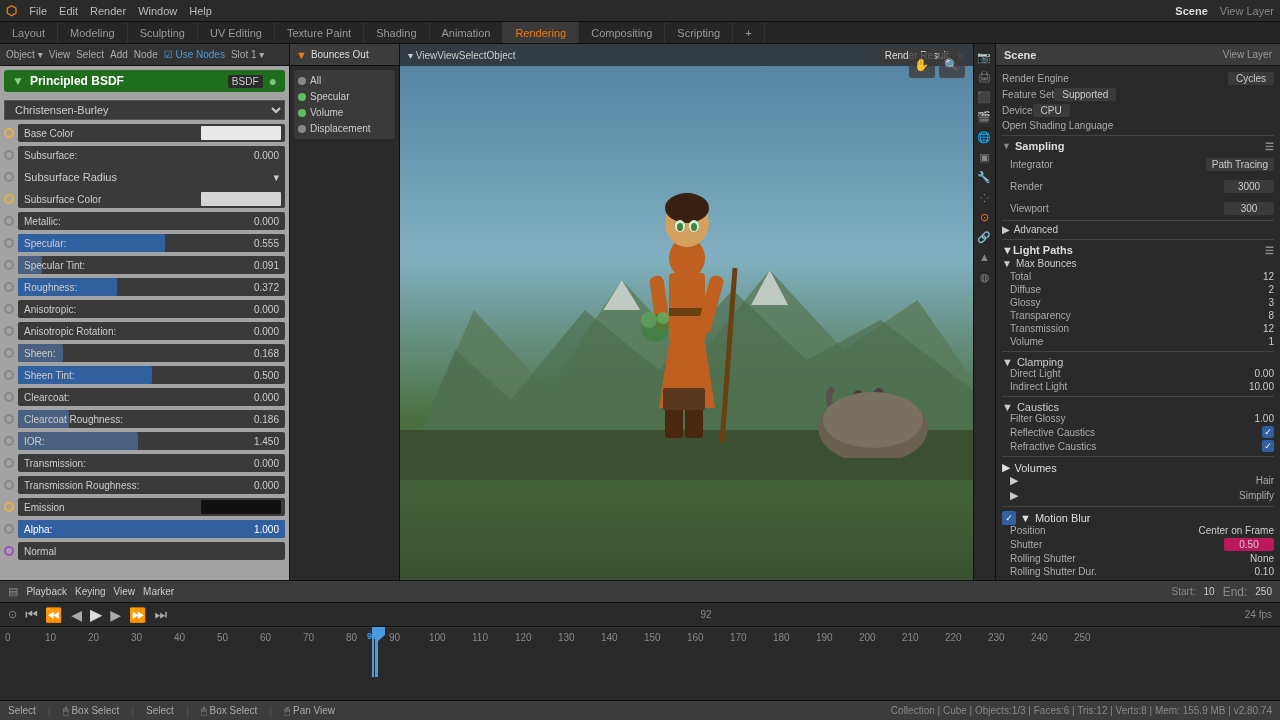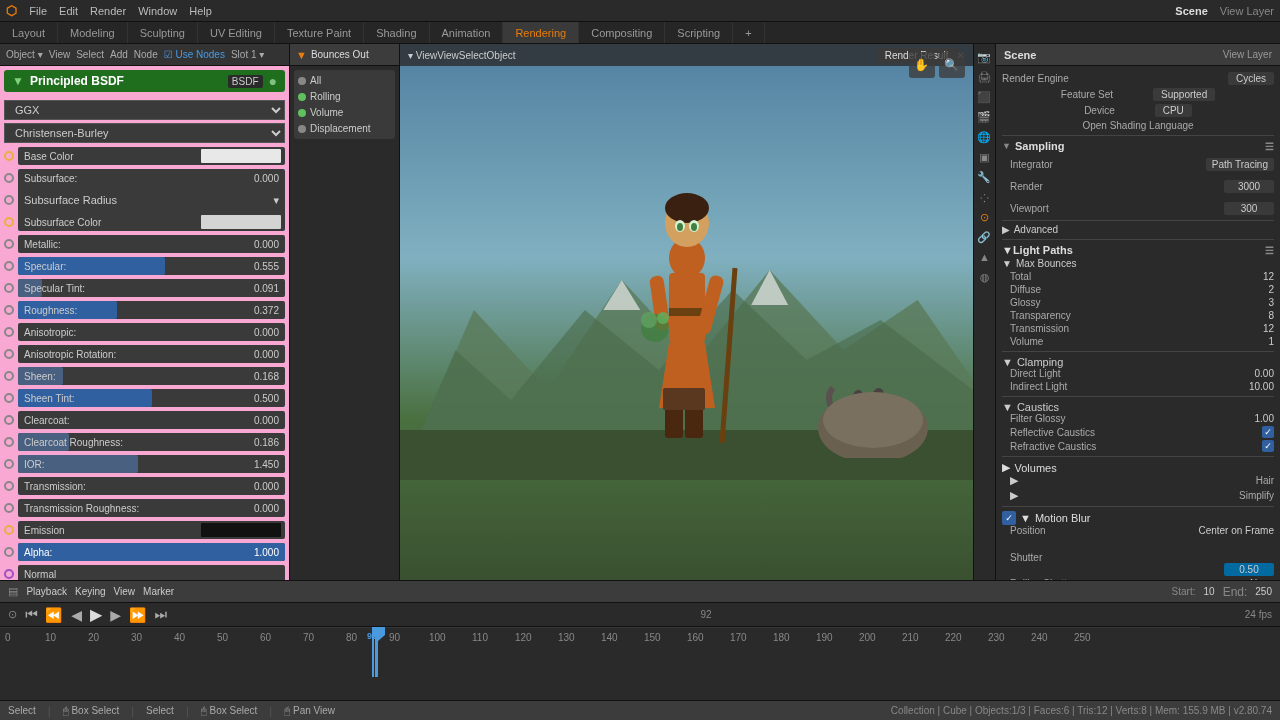--- a/index.html
+++ b/index.html
@@ -71,7 +71,7 @@
     
     .node-panel {
       width: 290px;
-      background: #f9a8d4;
+      background: #a3a3a3;
       border-right: 1px solid #111;
       flex-shrink: 0;
       display: flex;

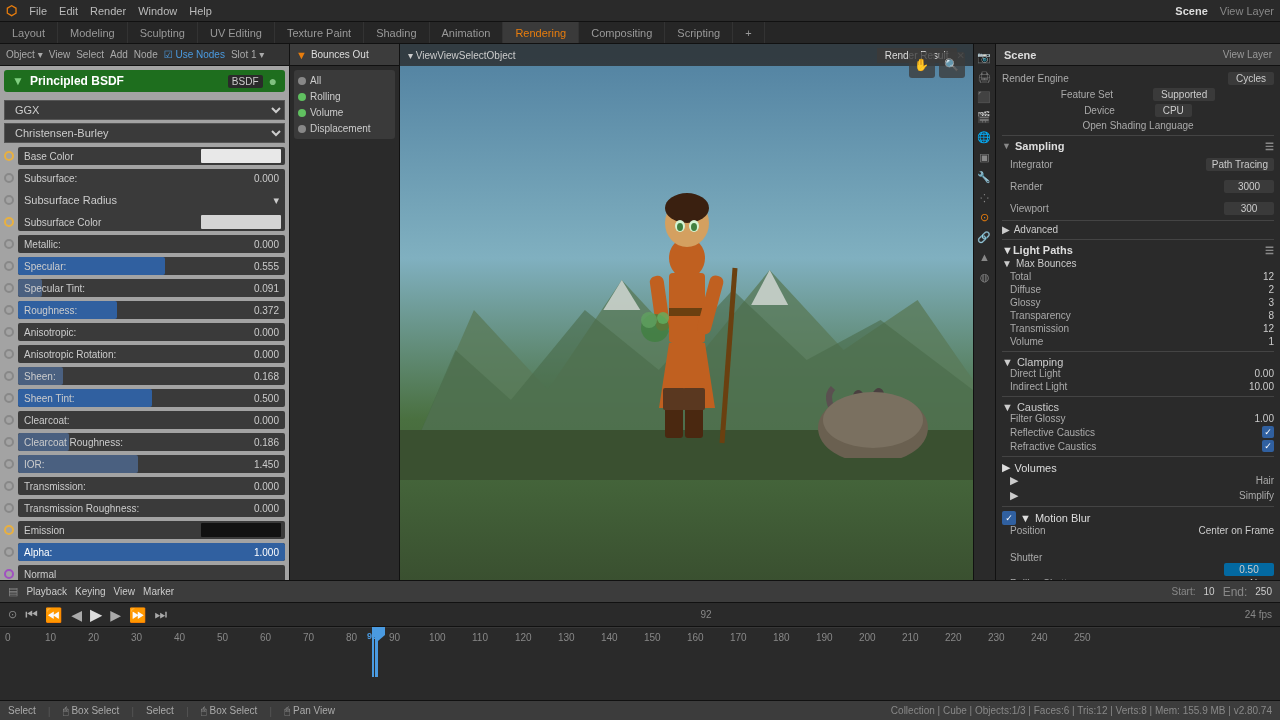--- a/index.html
+++ b/index.html
@@ -822,7 +822,7 @@
         </div>
         <div class="mat-item">
           <div class="mat-dot-small green"></div>
-          <span>Rolling</span>
+          <span>Specular</span>
         </div>
         <div class="mat-item">
           <div class="mat-dot-small green"></div>

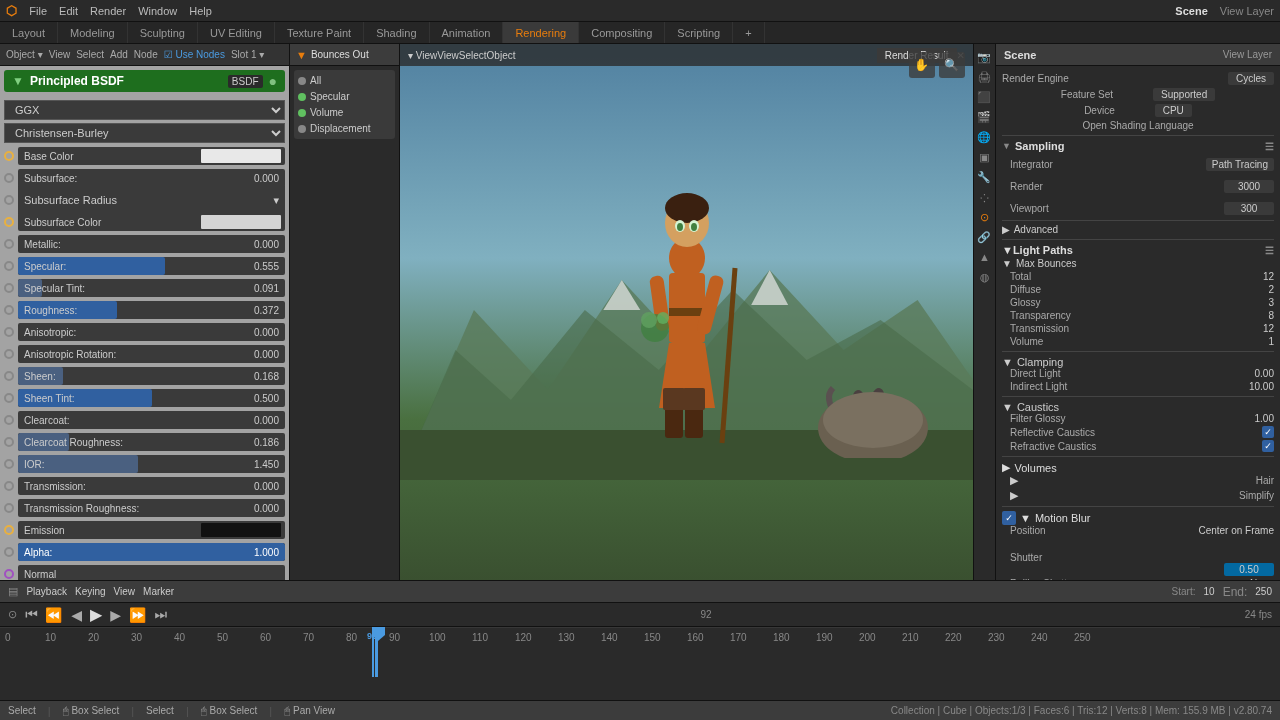--- a/index.html
+++ b/index.html
@@ -554,9 +554,8 @@
     .feature-set-row {
       display: flex;
       align-items: center;
-      justify-content: center;
+      justify-content: flex-start;
       margin-bottom: 3px;
-      gap: 40px;
     }
     .feature-set-label { color: #aaa; font-size: 10px; }
     .feature-set-value { color: #ccc; font-size: 10px; background: #3a3a3a; padding: 1px 8px; border-radius: 2px; }

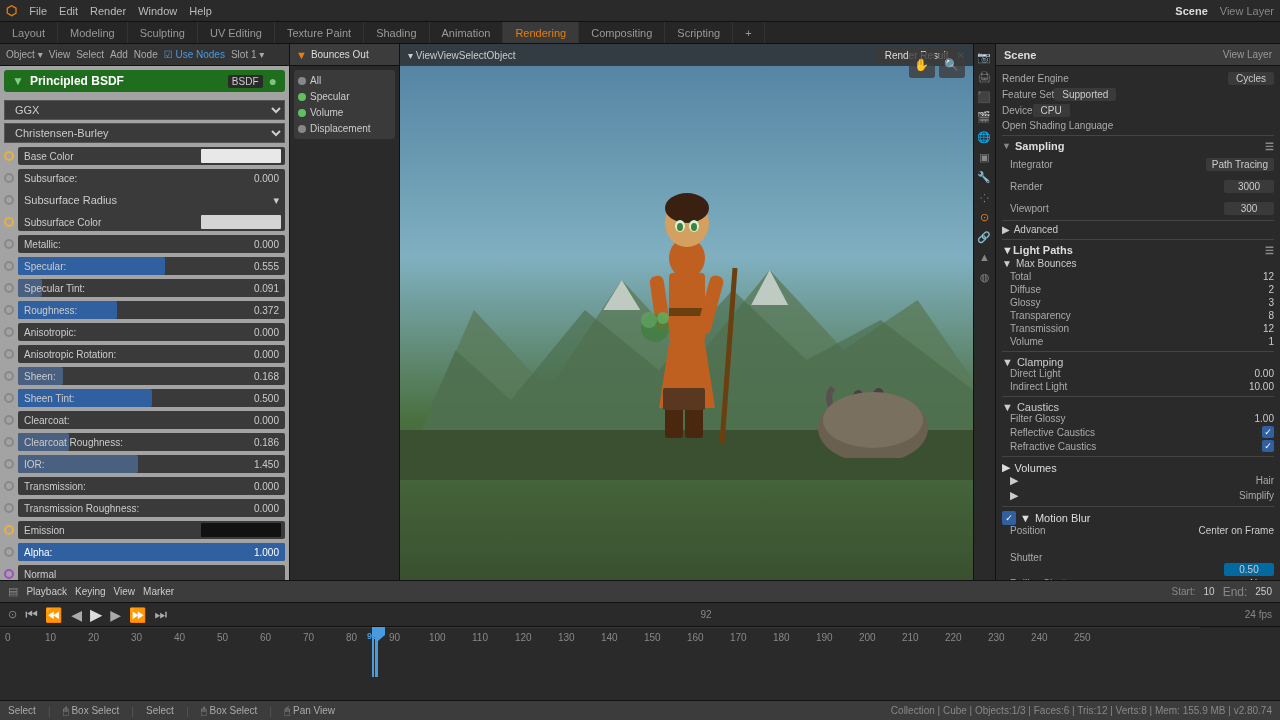--- a/index.html
+++ b/index.html
@@ -626,11 +626,6 @@
 
     <div class="node-body">
 
-      <div class="dropdown-row">
-        <select class="dropdown-select">
-          <option>GGX</option>
-        </select>
-      </div>
 
       <div class="dropdown-row">
         <select class="dropdown-select">

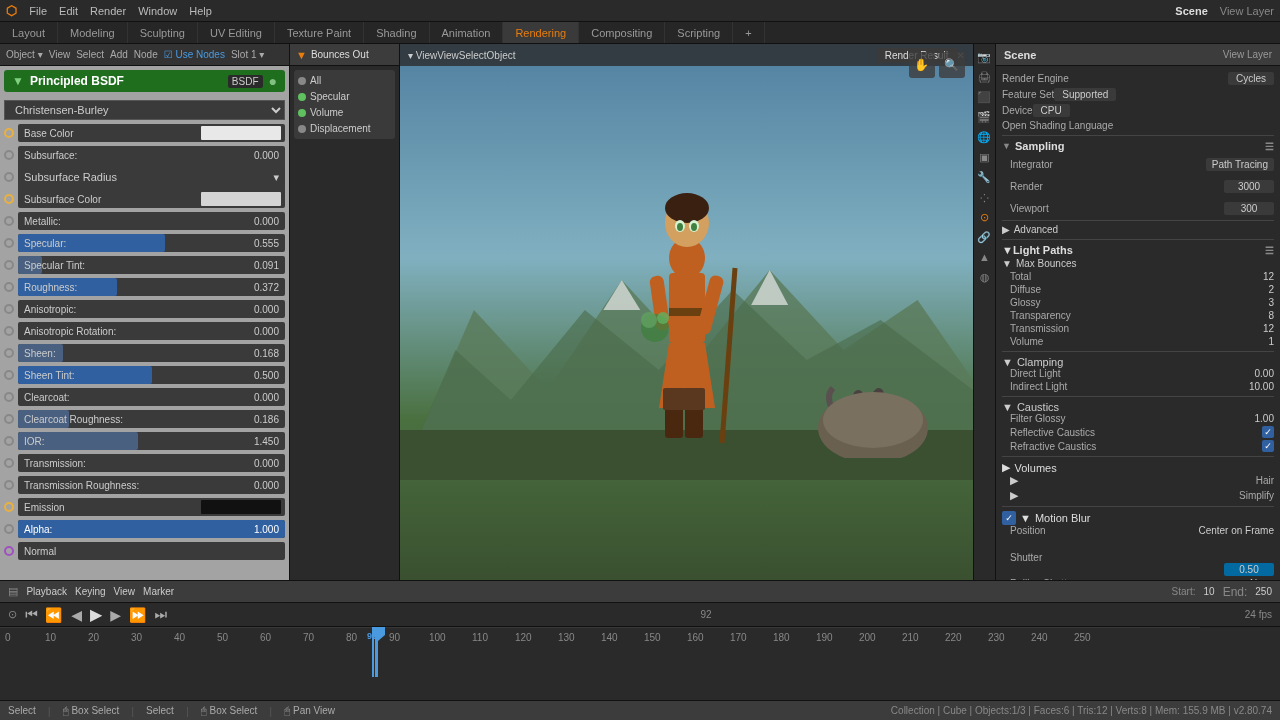--- a/index.html
+++ b/index.html
@@ -339,7 +339,7 @@
       min-width: 50px;
       text-align: center;
     }
-    .field-value.blue-bg { background: #0369a1; margin-top: 25px; }
+    .field-value.blue-bg { background: #be185d; }
 
     .light-paths-header {
       display: flex;

